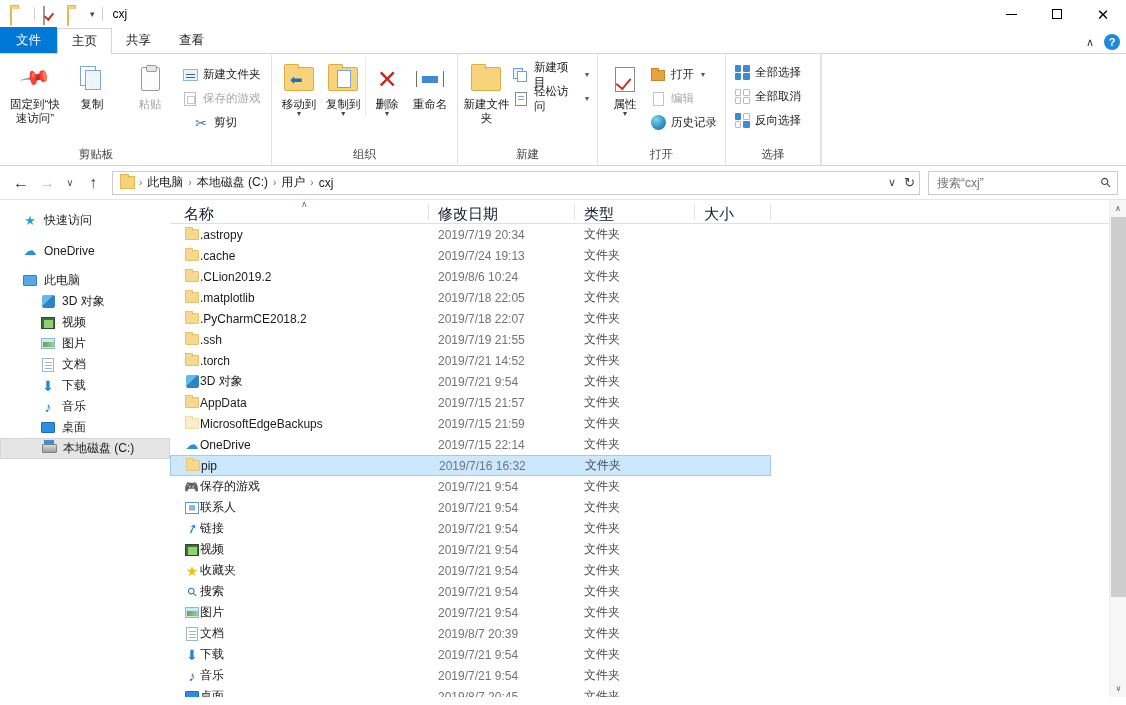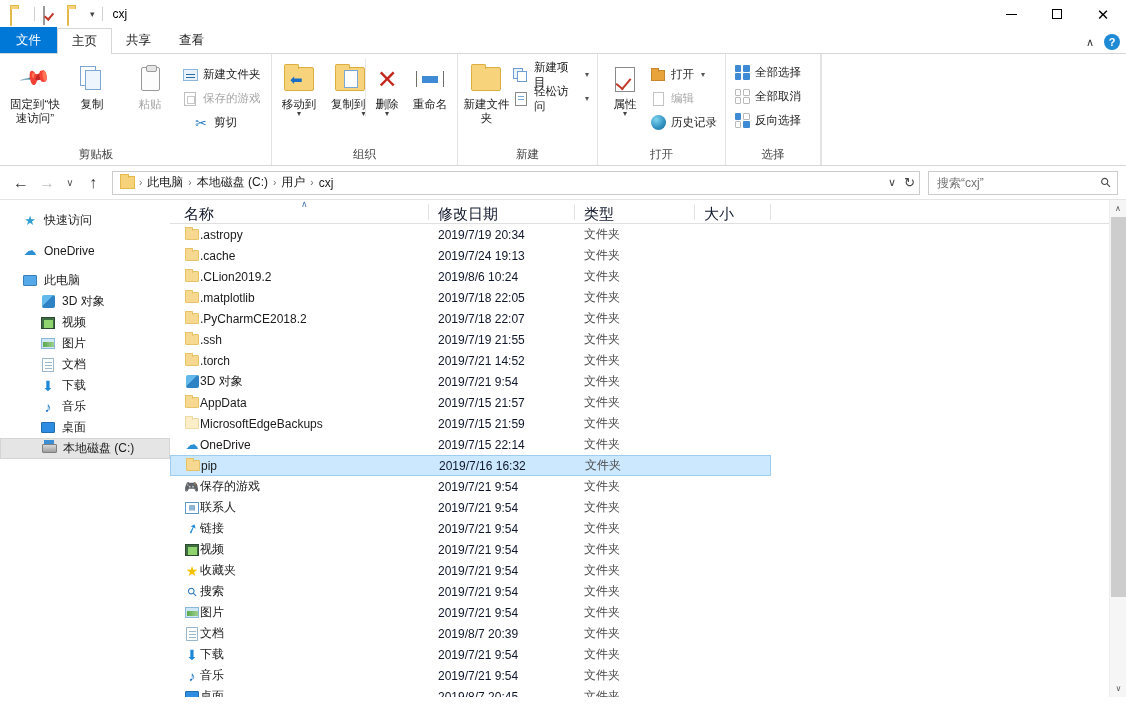--- a/index.html
+++ b/index.html
@@ -313,7 +313,7 @@
           <span>移动到</span>
           <span class="caret-sub">▾</span>
         </div>
-        <div class="bigbtn" style="width:46px;align-items:flex-end;">
+        <div class="bigbtn" style="width:46px;">
           <span class="glyph">
               <span class="folder-big">
                 <span class="docs-ov"></span>

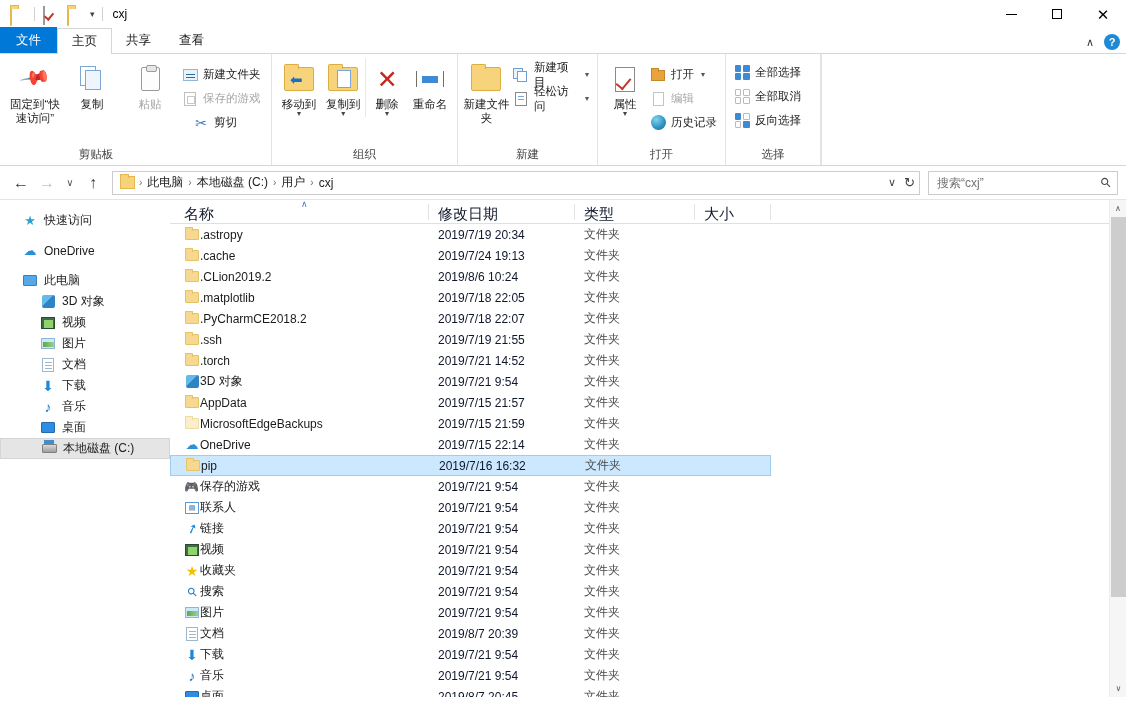--- a/index.html
+++ b/index.html
@@ -194,7 +194,7 @@
   .rows{position:relative;}
   .row{height:21px;display:flex;align-items:center;position:relative;font-size:12px;color:#1b1b1b;}
   .row .name{position:absolute;left:14px;display:flex;align-items:center;white-space:nowrap;}
-  .row .date{position:absolute;left:268px;color:#0f172a;}
+  .row .date{position:absolute;left:268px;color:#737373;}
   .row .type{position:absolute;left:414px;color:#4a4a4a;}
   .row.selected{background:#cce8ff;border:1px solid #9ecdf0;width:601px;}
   .ricon{width:16px;height:16px;display:flex;align-items:center;justify-content:center;flex:none;}

